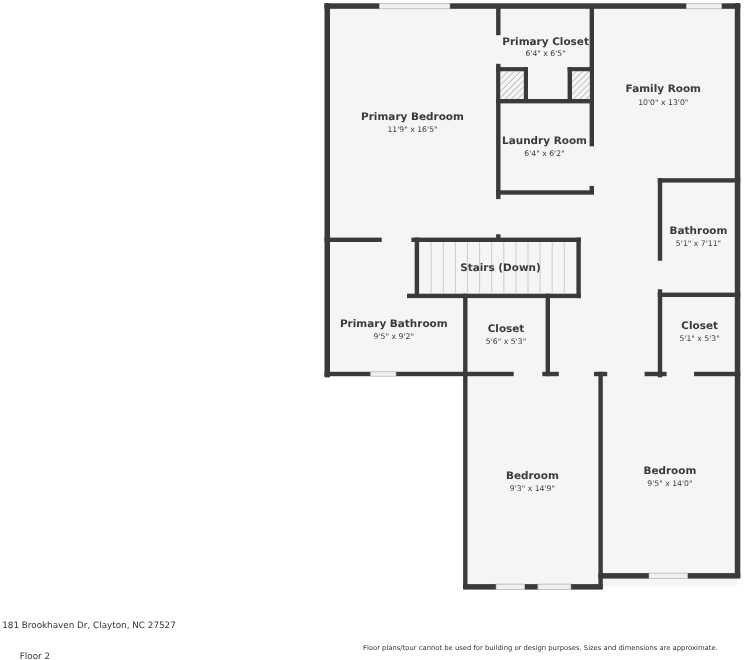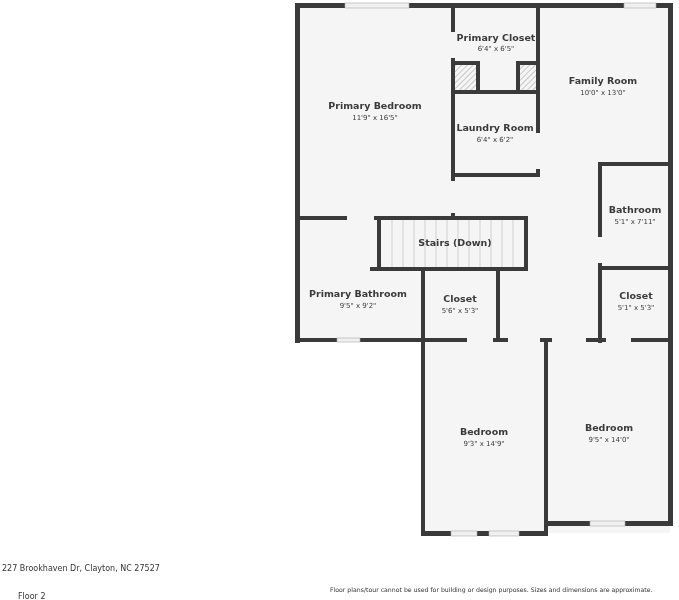--- a/index.html
+++ b/index.html
@@ -146,7 +146,7 @@
   </g>
 </svg>
 
-<div class="footer-address">227 Brookhaven Dr, Clayton, NC 27527</div>
+<div class="footer-address">181 Brookhaven Dr, Clayton, NC 27527</div>
 <div class="footer-floor">Floor 2</div>
 <div class="footer-disclaimer">Floor plans/tour cannot be used for building or design purposes. Sizes and dimensions are approximate.</div>
 

